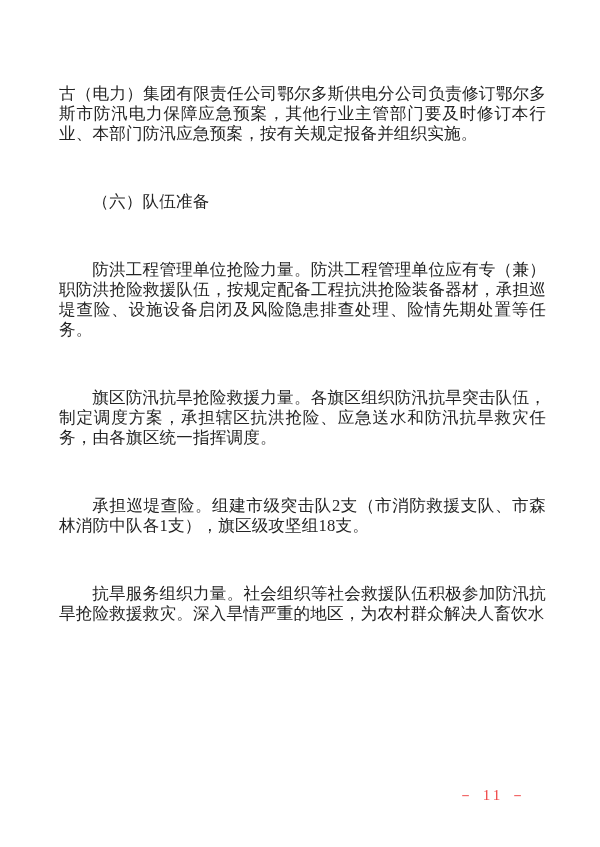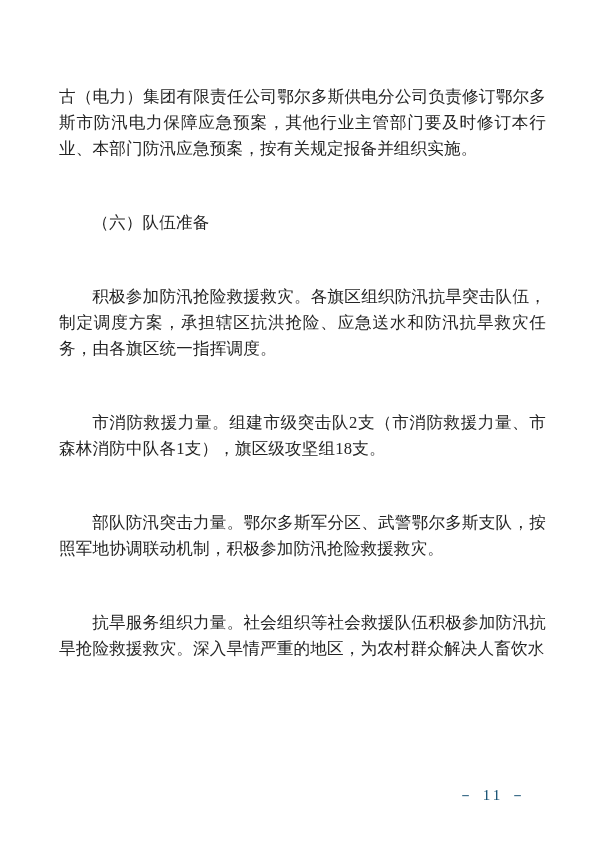--- a/index.html
+++ b/index.html
@@ -27,7 +27,7 @@
   .para {
     margin: 0;
     font-size: 16.6px;
-    line-height: 26px;
+    line-height: 20px;
     letter-spacing: 0.15px;
     text-align: justify;
     word-break: break-all;

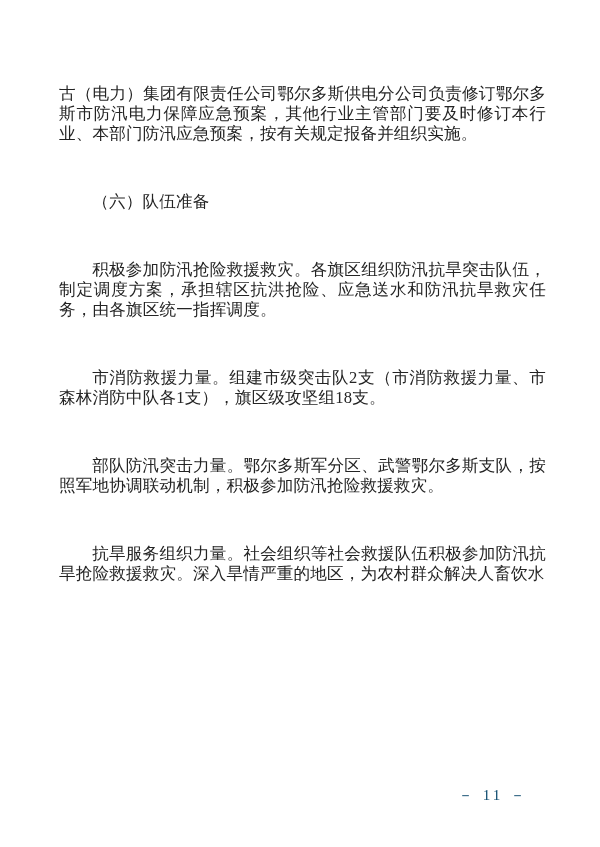--- a/index.html
+++ b/index.html
@@ -56,6 +56,7 @@
   <div class="content">
     <p class="para">古（电力）集团有限责任公司鄂尔多斯供电分公司负责修订鄂尔多斯市防汛电力保障应急预案，其他行业主管部门要及时修订本行业、本部门防汛应急预案，按有关规定报备并组织实施。</p>
     <p class="para indent section-heading">（六）队伍准备</p>
+    <p class="para indent">防洪工程管理单位抢险力量。防洪工程管理单位应有专（兼）职防洪抢险救援队伍，按规定配备工程抗洪抢险装备器材，承担巡堤查险、设施设备启闭及风险隐患排查处理、险情先期处置等任务。</p>
     <p class="para indent">积极参加防汛抢险救援救灾。各旗区组织防汛抗旱突击队伍，制定调度方案，承担辖区抗洪抢险、应急送水和防汛抗旱救灾任务，由各旗区统一指挥调度。</p>
     <p class="para indent">市消防救援力量。组建市级突击队2支（市消防救援力量、市森林消防中队各1支），旗区级攻坚组18支。</p>
     <p class="para indent">部队防汛突击力量。鄂尔多斯军分区、武警鄂尔多斯支队，按照军地协调联动机制，积极参加防汛抢险救援救灾。</p>

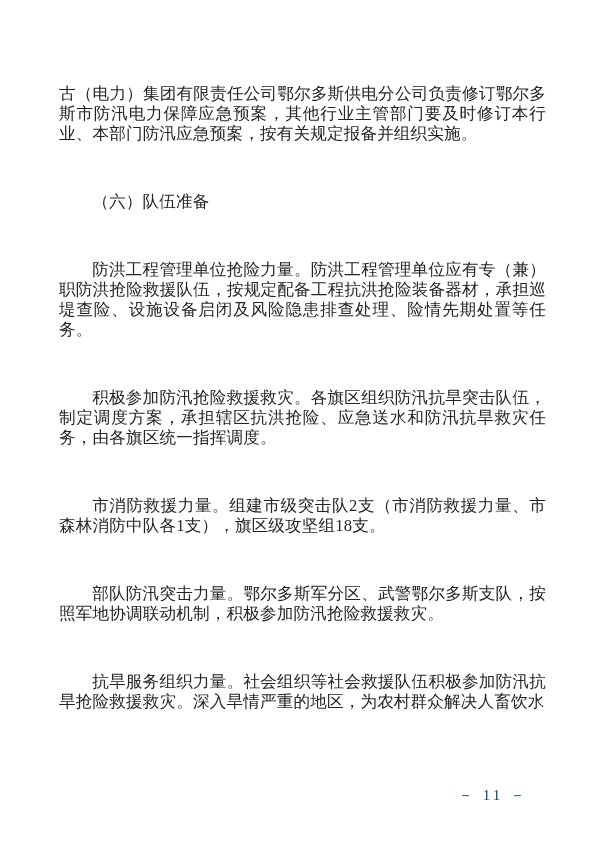--- a/index.html
+++ b/index.html
@@ -57,7 +57,7 @@
     <p class="para">古（电力）集团有限责任公司鄂尔多斯供电分公司负责修订鄂尔多斯市防汛电力保障应急预案，其他行业主管部门要及时修订本行业、本部门防汛应急预案，按有关规定报备并组织实施。</p>
     <p class="para indent section-heading">（六）队伍准备</p>
     <p class="para indent">防洪工程管理单位抢险力量。防洪工程管理单位应有专（兼）职防洪抢险救援队伍，按规定配备工程抗洪抢险装备器材，承担巡堤查险、设施设备启闭及风险隐患排查处理、险情先期处置等任务。</p>
-    <p class="para indent">积极参加防汛抢险救援救灾。各旗区组织防汛抗旱突击队伍，制定调度方案，承担辖区抗洪抢险、应急送水和防汛抗旱救灾任务，由各旗区统一指挥调度。</p>
+    <p class="para indent">旗区防汛抗旱抢险救援力量。各旗区组织防汛抗旱突击队伍，制定调度方案，承担辖区抗洪抢险、应急送水和防汛抗旱救灾任务，由各旗区统一指挥调度。</p>
     <p class="para indent">市消防救援力量。组建市级突击队2支（市消防救援力量、市森林消防中队各1支），旗区级攻坚组18支。</p>
     <p class="para indent">部队防汛突击力量。鄂尔多斯军分区、武警鄂尔多斯支队，按照军地协调联动机制，积极参加防汛抢险救援救灾。</p>
     <p class="para indent">抗旱服务组织力量。社会组织等社会救援队伍积极参加防汛抗旱抢险救援救灾。深入旱情严重的地区，为农村群众解决人畜饮水</p>

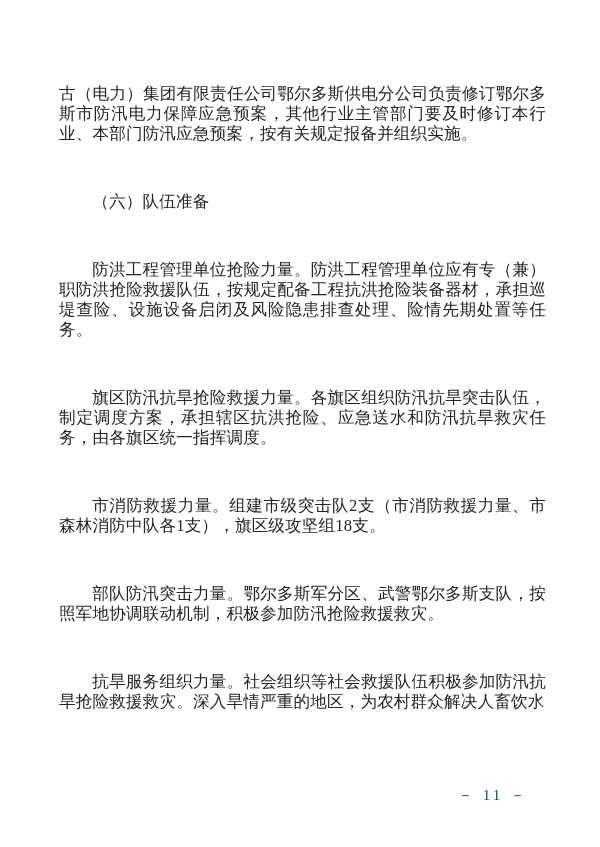--- a/index.html
+++ b/index.html
@@ -58,7 +58,7 @@
     <p class="para indent section-heading">（六）队伍准备</p>
     <p class="para indent">防洪工程管理单位抢险力量。防洪工程管理单位应有专（兼）职防洪抢险救援队伍，按规定配备工程抗洪抢险装备器材，承担巡堤查险、设施设备启闭及风险隐患排查处理、险情先期处置等任务。</p>
     <p class="para indent">旗区防汛抗旱抢险救援力量。各旗区组织防汛抗旱突击队伍，制定调度方案，承担辖区抗洪抢险、应急送水和防汛抗旱救灾任务，由各旗区统一指挥调度。</p>
-    <p class="para indent">市消防救援力量。组建市级突击队2支（市消防救援力量、市森林消防中队各1支），旗区级攻坚组18支。</p>
+    <p class="para indent">承担巡堤查险。组建市级突击队2支（市消防救援支队、市森林消防中队各1支），旗区级攻坚组18支。</p>
     <p class="para indent">部队防汛突击力量。鄂尔多斯军分区、武警鄂尔多斯支队，按照军地协调联动机制，积极参加防汛抢险救援救灾。</p>
     <p class="para indent">抗旱服务组织力量。社会组织等社会救援队伍积极参加防汛抗旱抢险救援救灾。深入旱情严重的地区，为农村群众解决人畜饮水</p>
   </div>

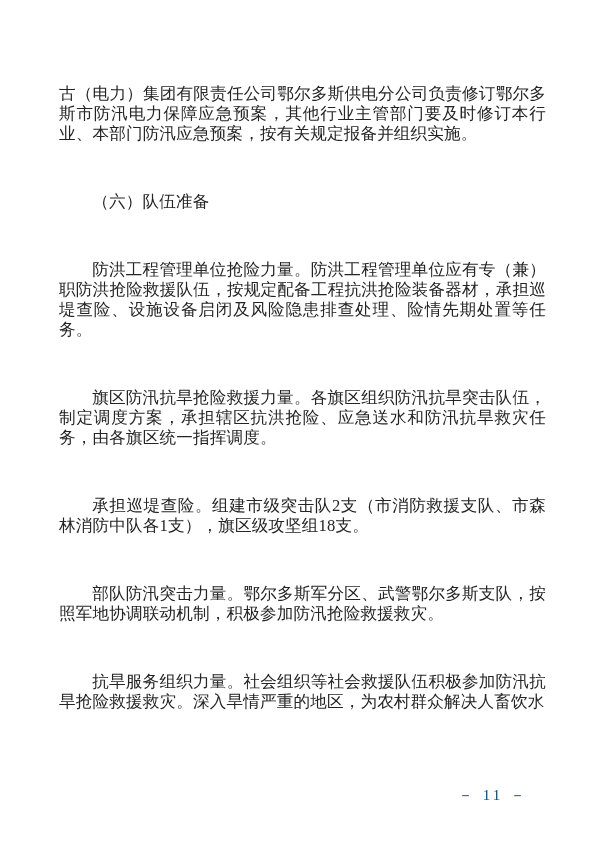--- a/index.html
+++ b/index.html
@@ -59,7 +59,6 @@
     <p class="para indent">防洪工程管理单位抢险力量。防洪工程管理单位应有专（兼）职防洪抢险救援队伍，按规定配备工程抗洪抢险装备器材，承担巡堤查险、设施设备启闭及风险隐患排查处理、险情先期处置等任务。</p>
     <p class="para indent">旗区防汛抗旱抢险救援力量。各旗区组织防汛抗旱突击队伍，制定调度方案，承担辖区抗洪抢险、应急送水和防汛抗旱救灾任务，由各旗区统一指挥调度。</p>
     <p class="para indent">承担巡堤查险。组建市级突击队2支（市消防救援支队、市森林消防中队各1支），旗区级攻坚组18支。</p>
-    <p class="para indent">部队防汛突击力量。鄂尔多斯军分区、武警鄂尔多斯支队，按照军地协调联动机制，积极参加防汛抢险救援救灾。</p>
     <p class="para indent">抗旱服务组织力量。社会组织等社会救援队伍积极参加防汛抗旱抢险救援救灾。深入旱情严重的地区，为农村群众解决人畜饮水</p>
   </div>
   <div class="page-number">－ 11 －</div>

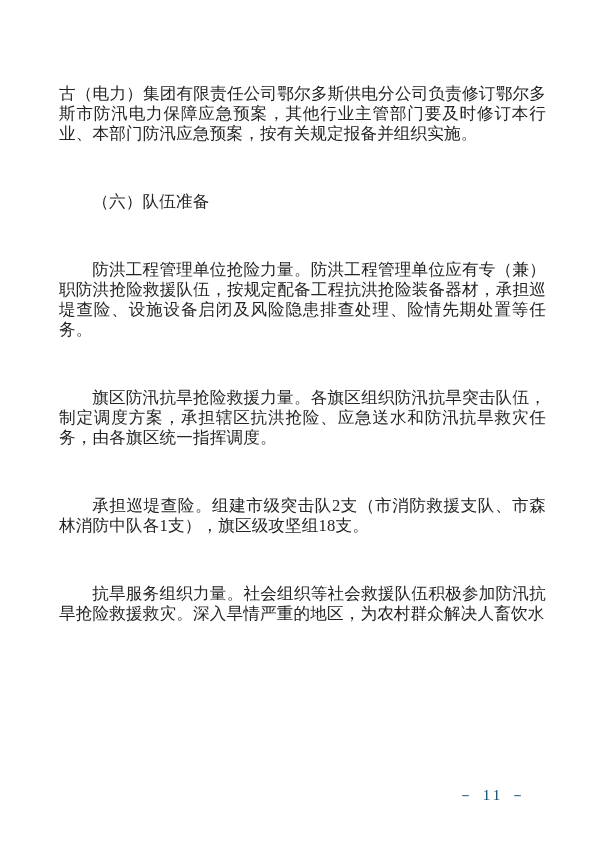--- a/index.html
+++ b/index.html
@@ -45,7 +45,7 @@
     bottom: 42px;
     font-size: 15px;
     letter-spacing: 3px;
-    color: #0c4a6e;
+    color: #ef4444;
     font-family: "Liberation Serif", "DejaVu Serif", serif;
   }
 </style>

